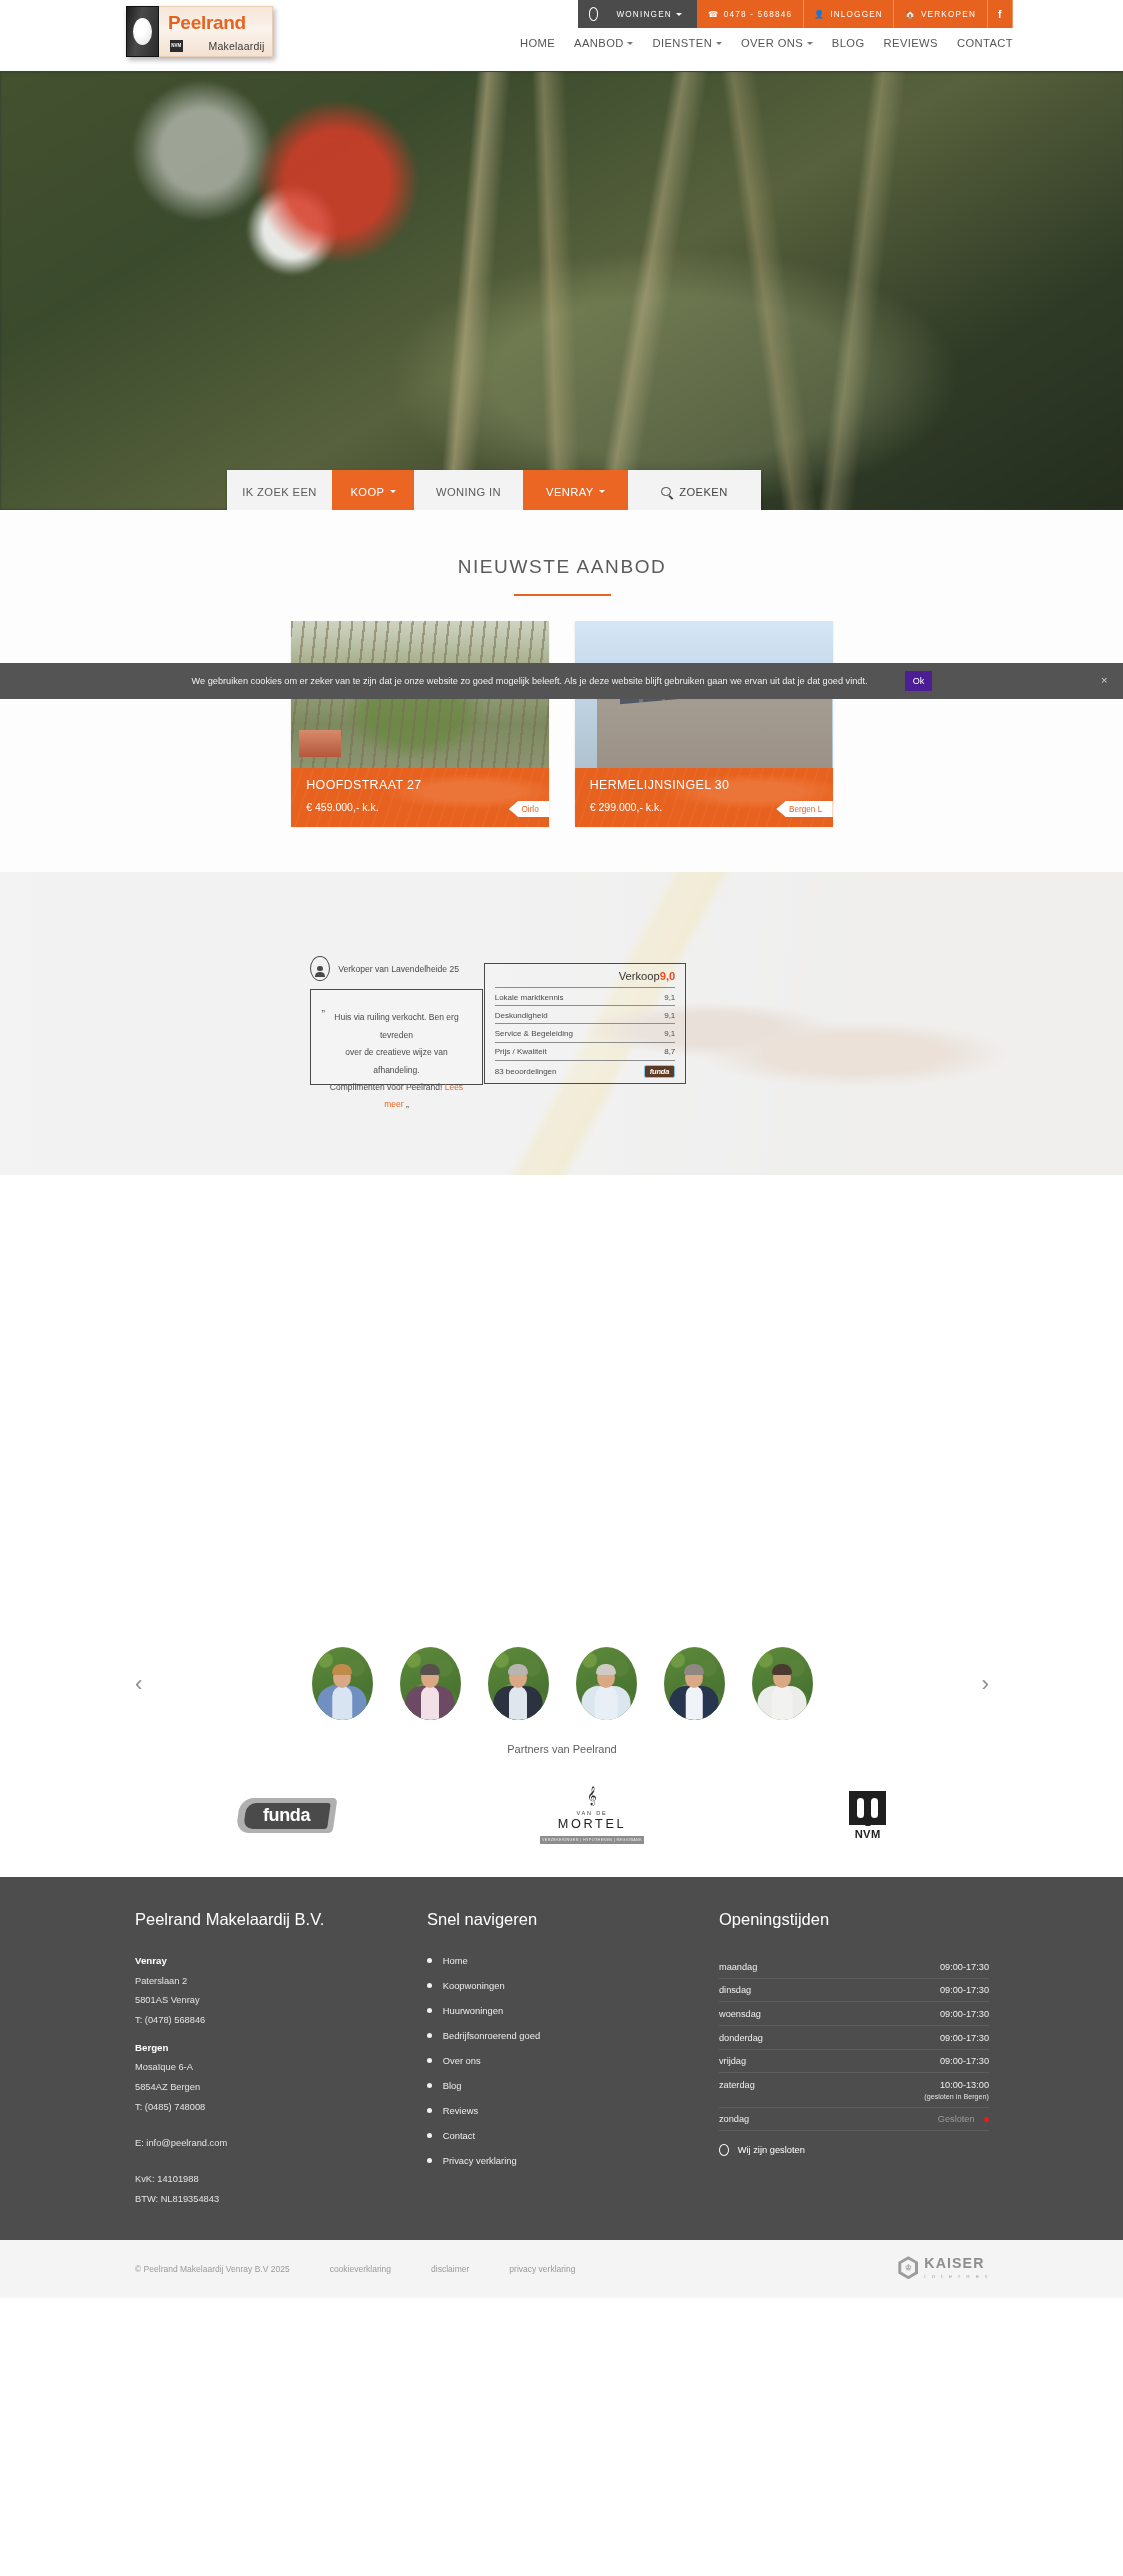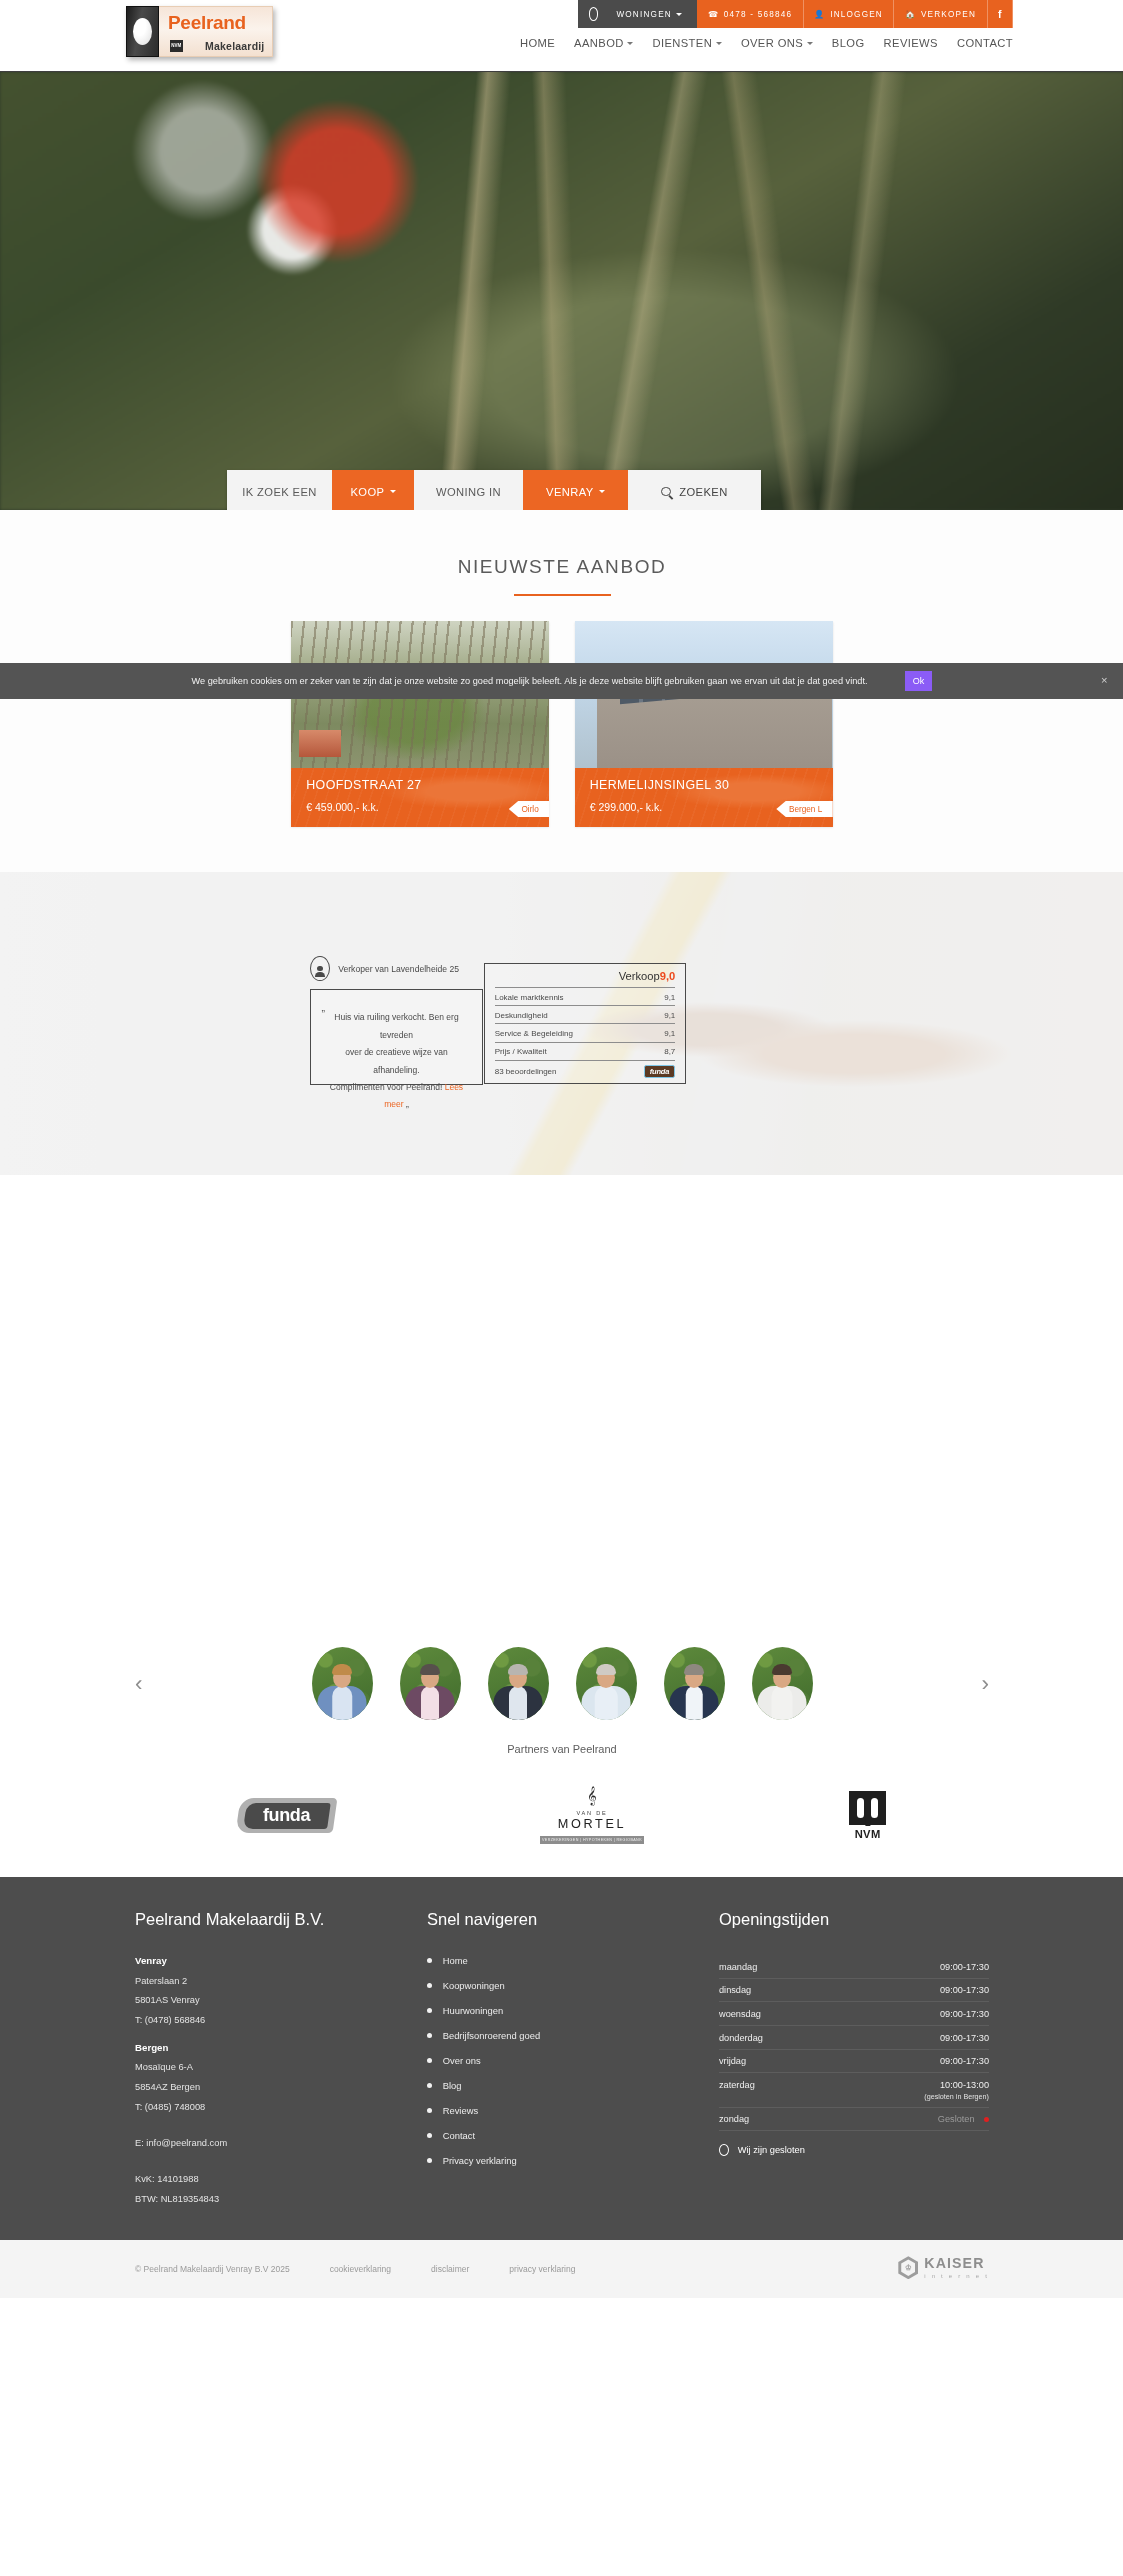--- a/index.html
+++ b/index.html
@@ -55,7 +55,7 @@
   }
   .logo-sub {
     position: absolute; right: 7.5px; bottom: 4.5px;
-    font-size: 10.5px; font-weight: bold; color: #3a3a3a;
+    font-size: 10.5px; font-weight: normal; color: #3a3a3a;
     letter-spacing: 0.2px;
   }
   .logo-nvm {

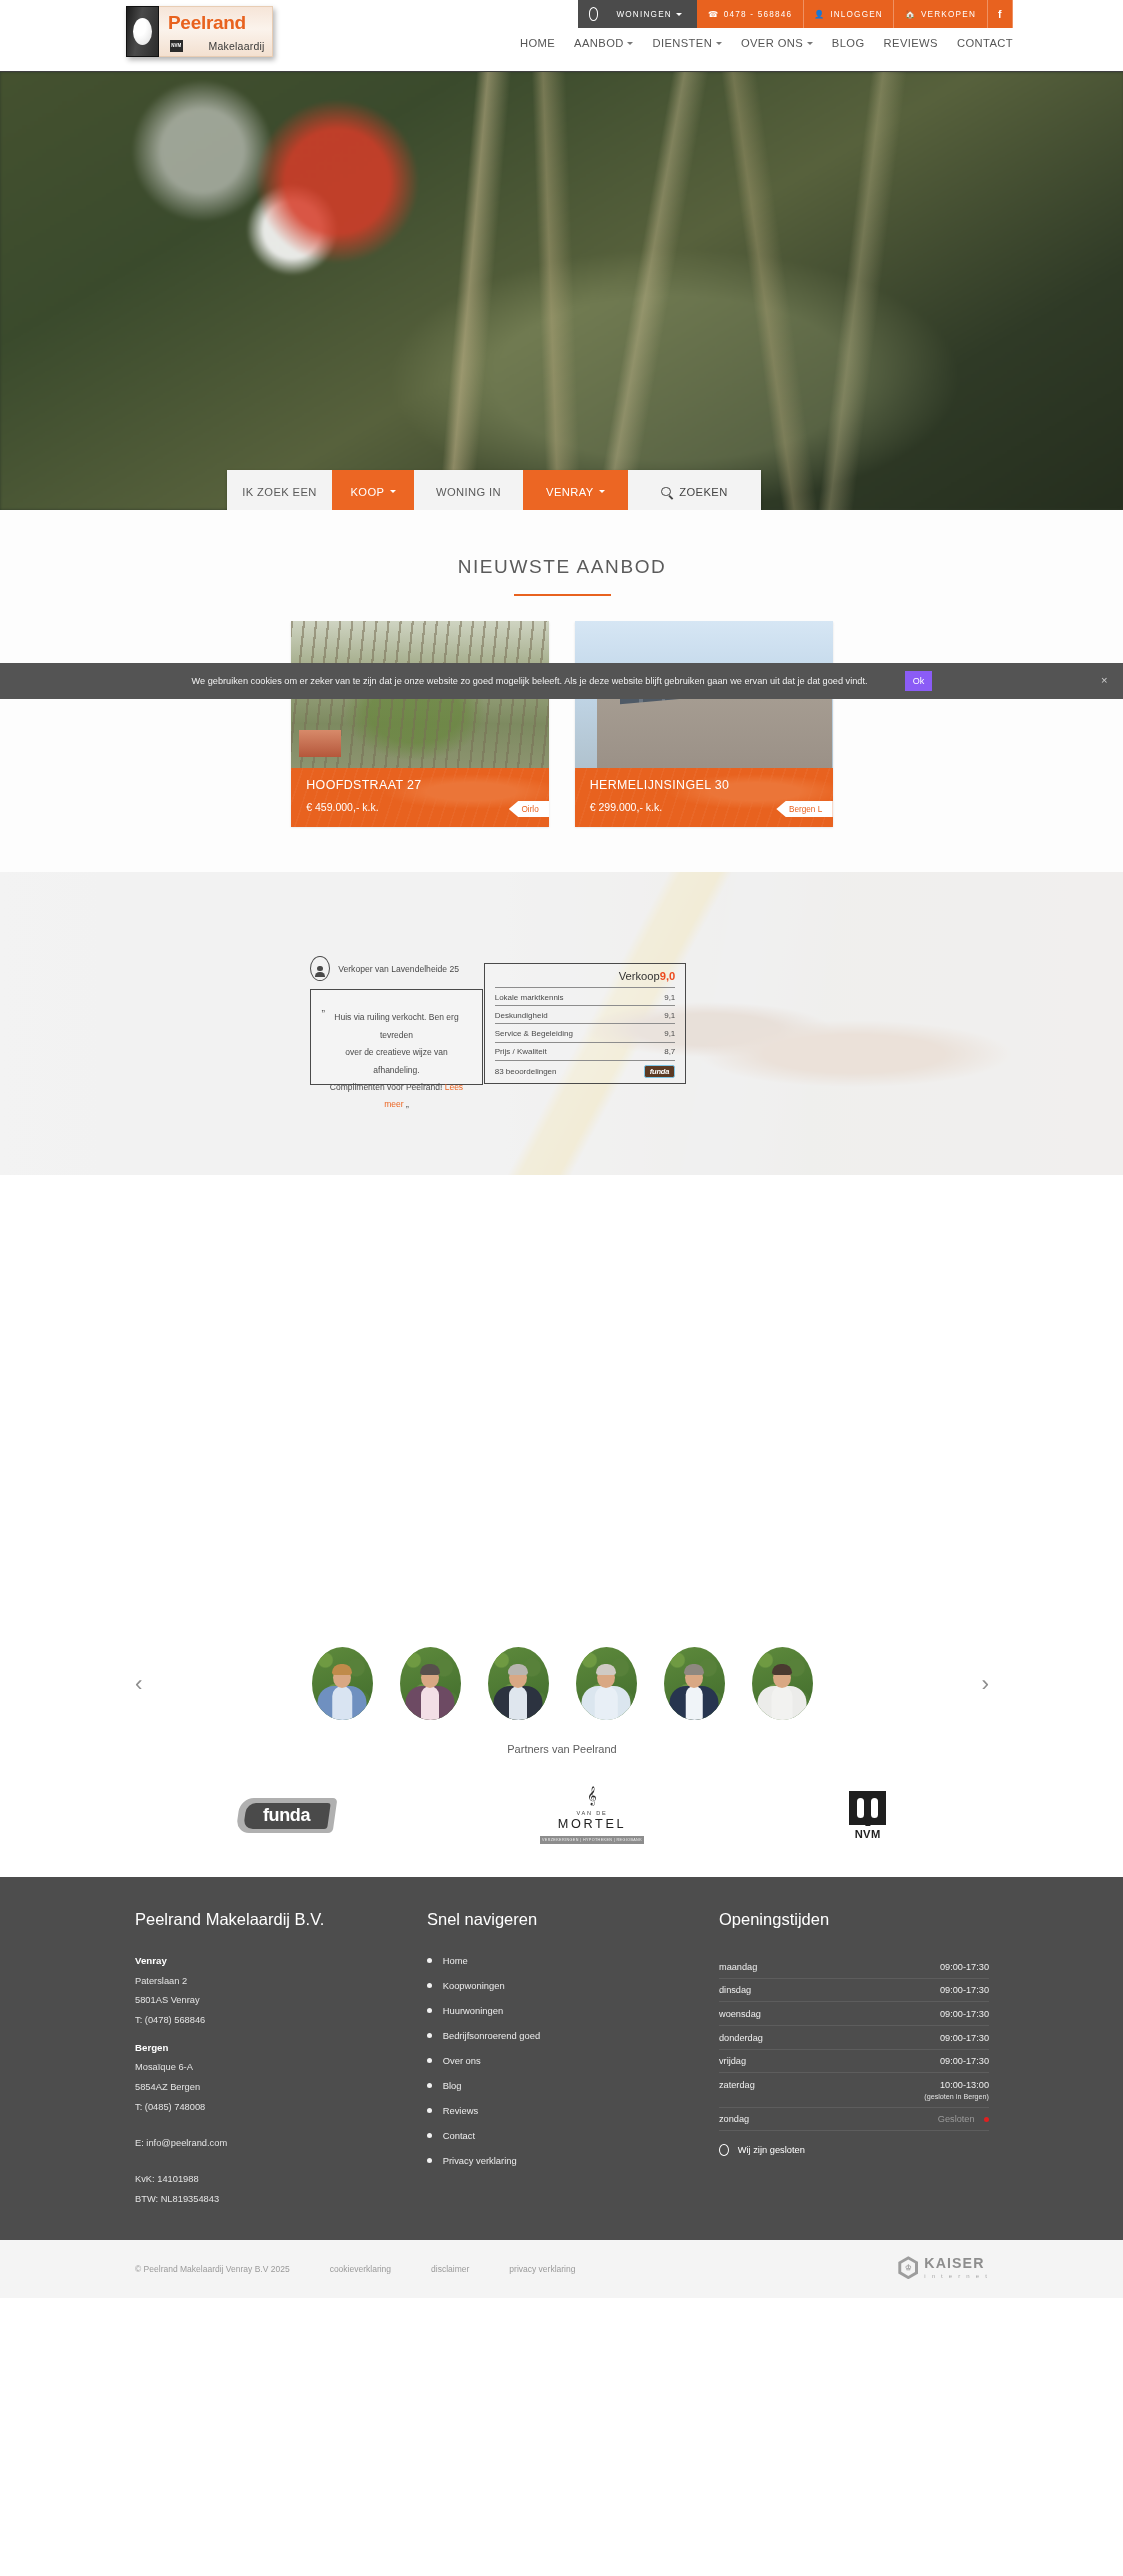--- a/index.html
+++ b/index.html
@@ -203,7 +203,7 @@
     color:#f2f2f2; font-size:9.2px; gap:9px;
   }
   .cookie-ok {
-    background:#8b5cf6;color:#fff;font-size:9px;padding:5.2px 8.2px;cursor:pointer;margin-left:28px;
+    background:#4c1d95;color:#fff;font-size:9px;padding:5.2px 8.2px;cursor:pointer;margin-left:28px;
   }
   .cookie-x { position:absolute;right:16.5px;top:10.5px;color:#cfcfcf;font-size:11.2px;cursor:pointer; }
 

